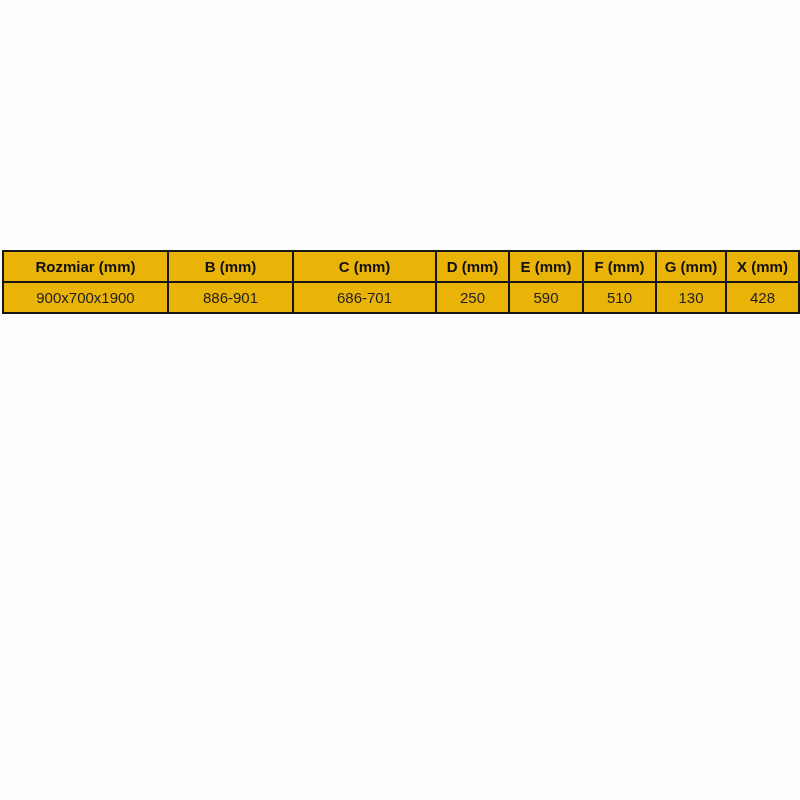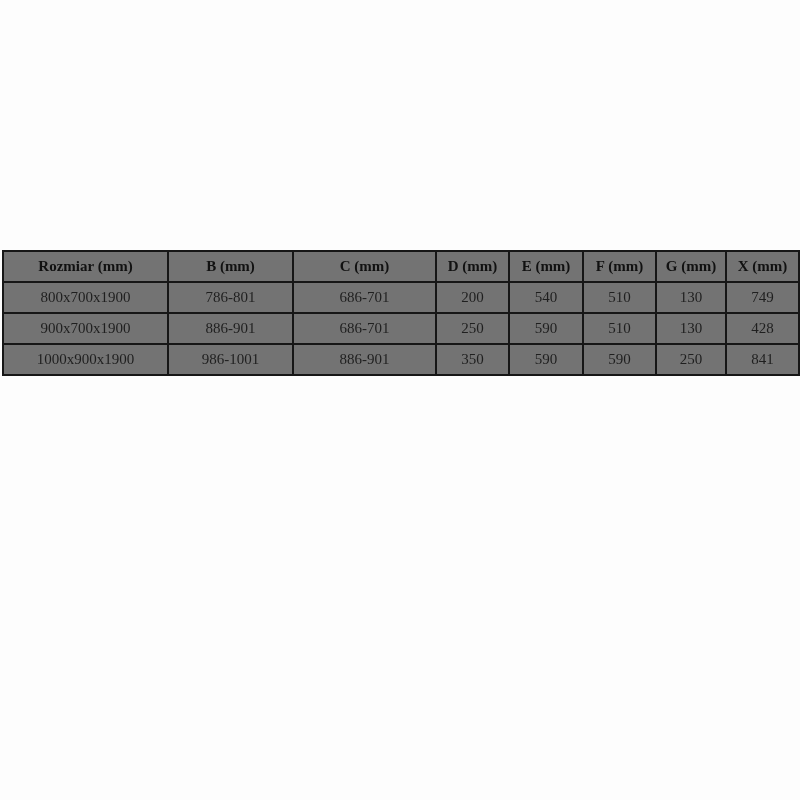--- a/index.html
+++ b/index.html
@@ -25,8 +25,7 @@
     border-collapse: collapse;
     table-layout: fixed;
     width: 796px;
-    background: #737373;
-    font-family: Liberation Serif, serif;
+    background: #eab308;
   }
   table.dim-table th,
   table.dim-table td {

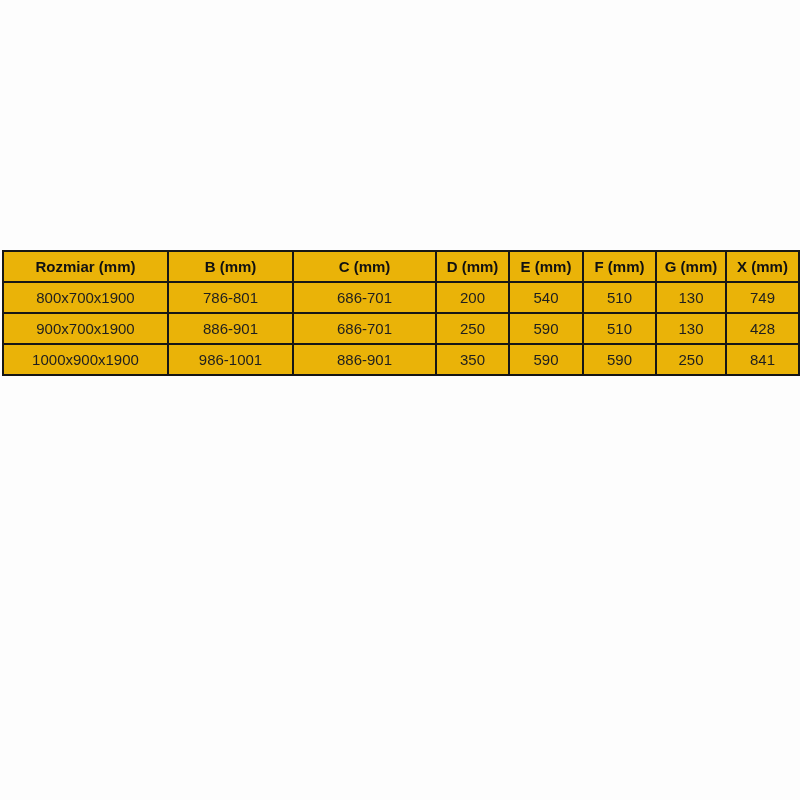--- a/index.html
+++ b/index.html
@@ -86,16 +86,6 @@
     </thead>
     <tbody>
         <tr>
-          <td>800x700x1900</td>
-          <td>786-801</td>
-          <td>686-701</td>
-          <td>200</td>
-          <td>540</td>
-          <td>510</td>
-          <td>130</td>
-          <td>749</td>
-        </tr>
-        <tr>
           <td>900x700x1900</td>
           <td>886-901</td>
           <td>686-701</td>

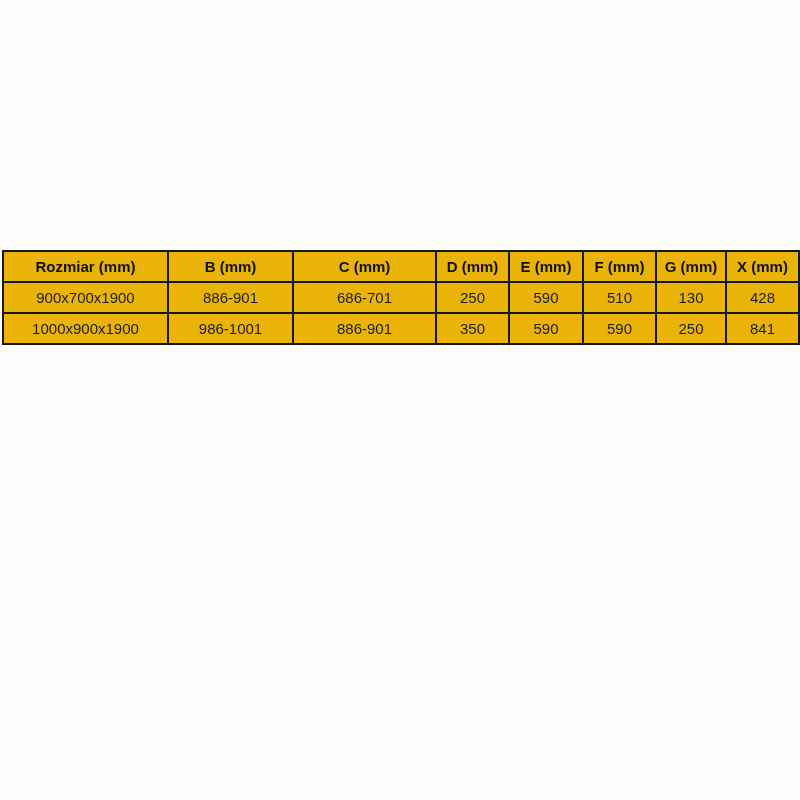--- a/index.html
+++ b/index.html
@@ -95,16 +95,6 @@
           <td>130</td>
           <td>428</td>
         </tr>
-        <tr>
-          <td>1000x900x1900</td>
-          <td>986-1001</td>
-          <td>886-901</td>
-          <td>350</td>
-          <td>590</td>
-          <td>590</td>
-          <td>250</td>
-          <td>841</td>
-        </tr>
       </tbody>
   </table>
 </div>

